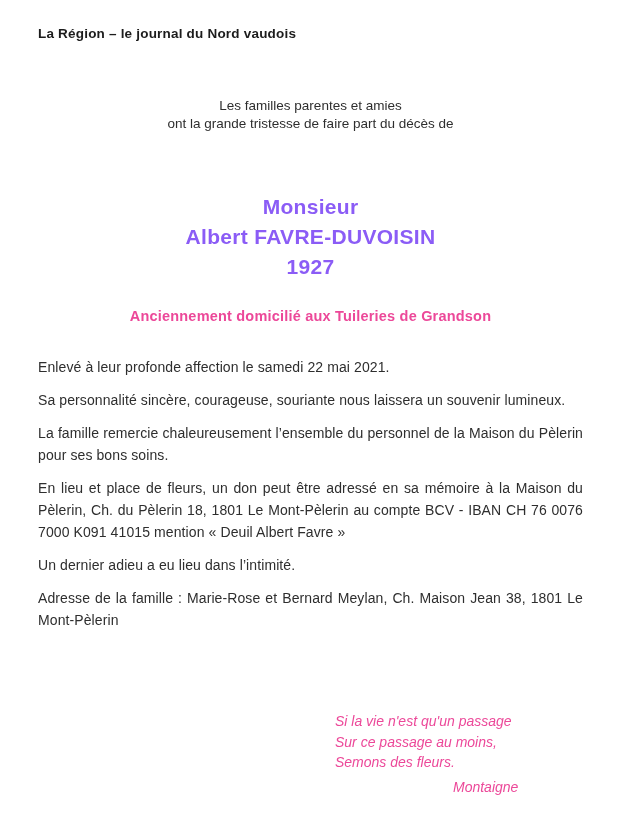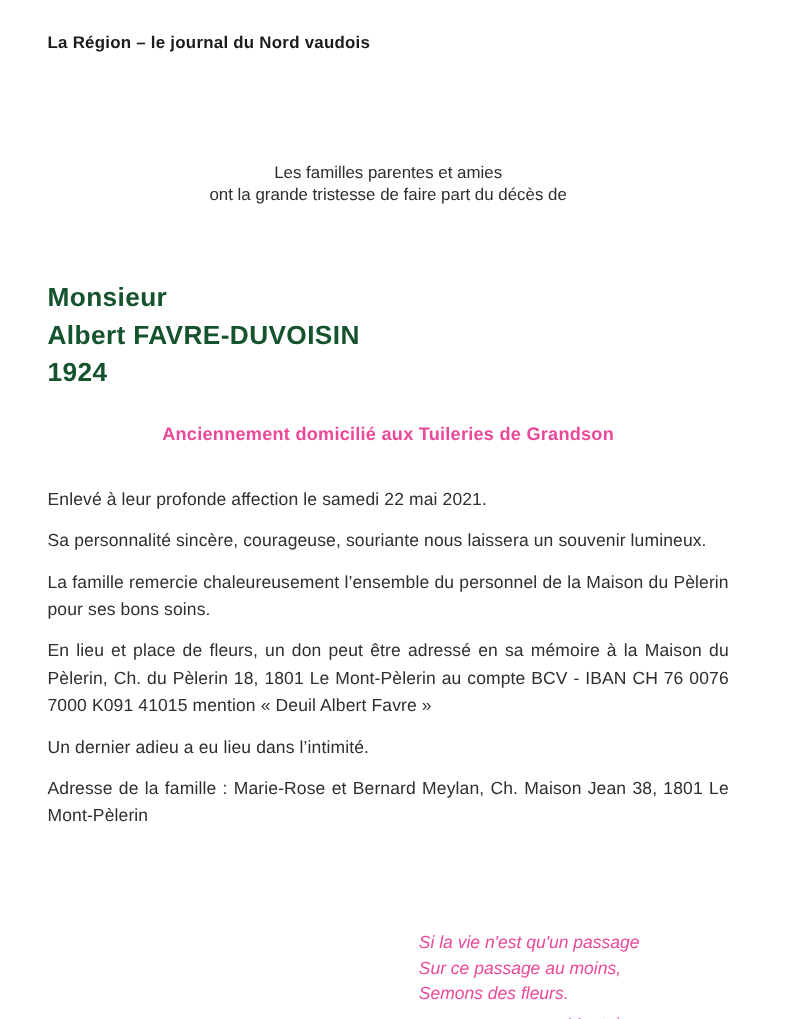--- a/index.html
+++ b/index.html
@@ -31,7 +31,7 @@
     color: #1c1c1c;
   }
   .intro {
-    margin-top: 88px;
+    margin-top: 56px;
     text-align: center;
     font-size: 13.5px;
     line-height: 18px;

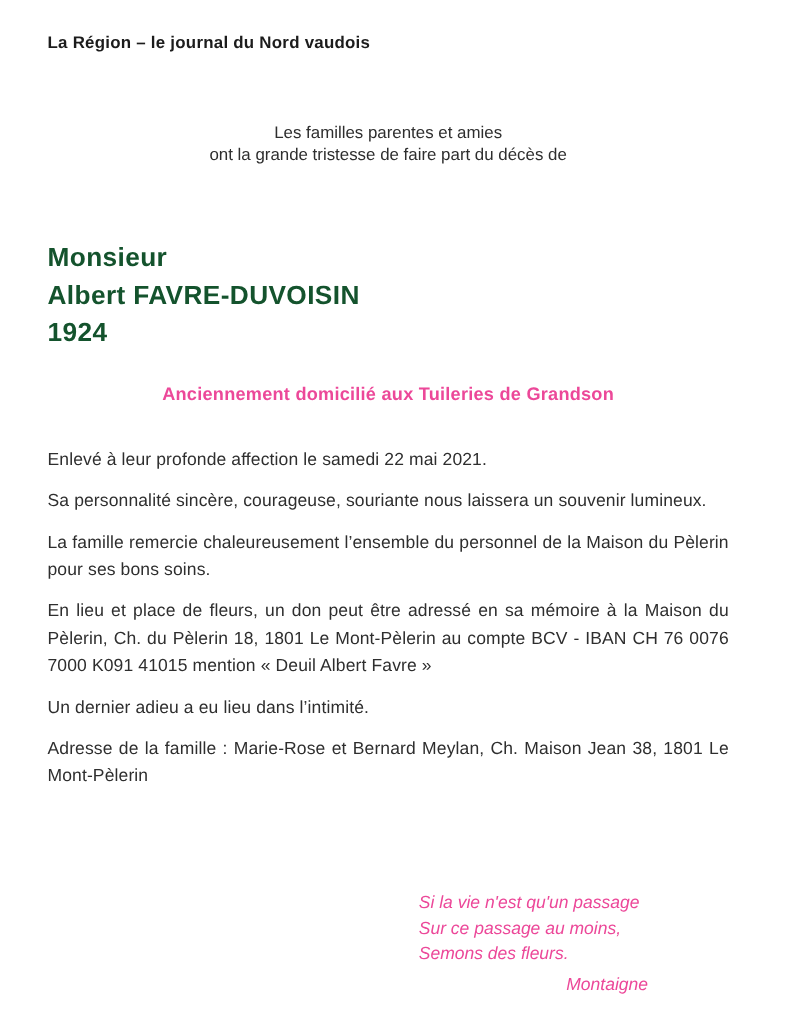--- a/index.html
+++ b/index.html
@@ -39,11 +39,11 @@
   }
   .title-block {
     margin-top: 59px;
-    text-align: left;
+    text-align: center;
     font-size: 21px;
     font-weight: bold;
     line-height: 30px;
-    color: #14532d;
+    color: #8b5cf6;
     letter-spacing: 0.3px;
   }
   .subtitle {

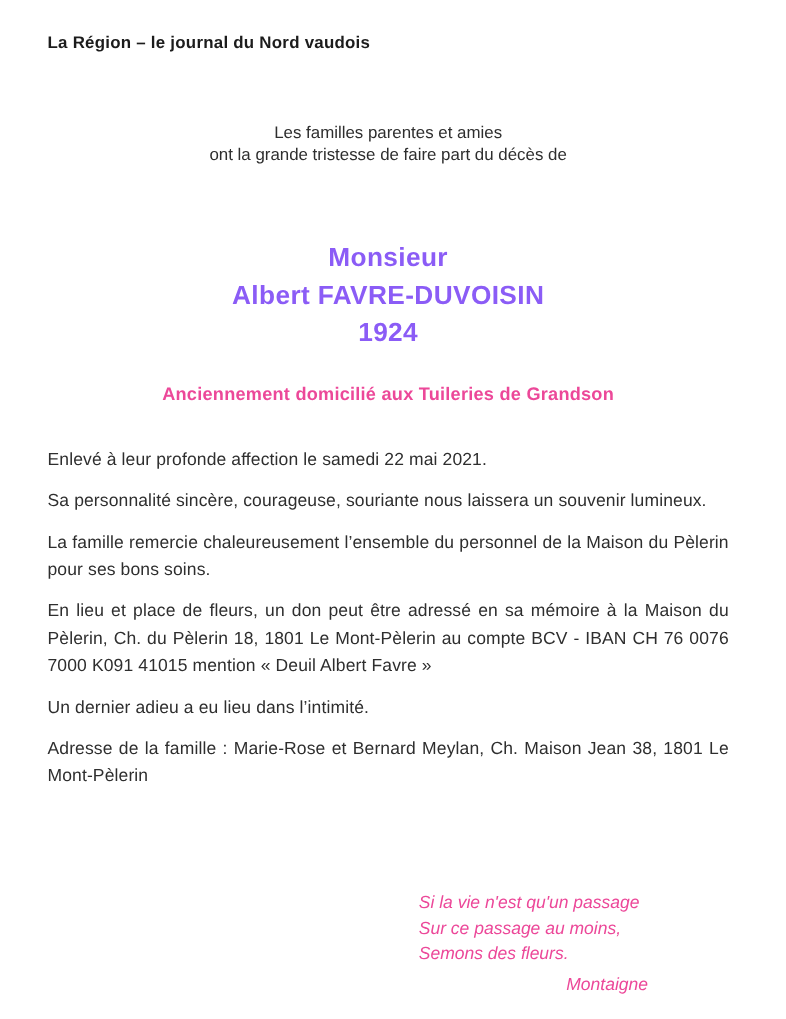--- a/index.html
+++ b/index.html
@@ -101,7 +101,7 @@
   <div class="title-block">
     <div>Monsieur</div>
     <div>Albert FAVRE-DUVOISIN</div>
-    <div>1924</div>
+    <div>1927</div>
   </div>
 
   <div class="subtitle">Anciennement domicilié aux Tuileries de Grandson</div>

